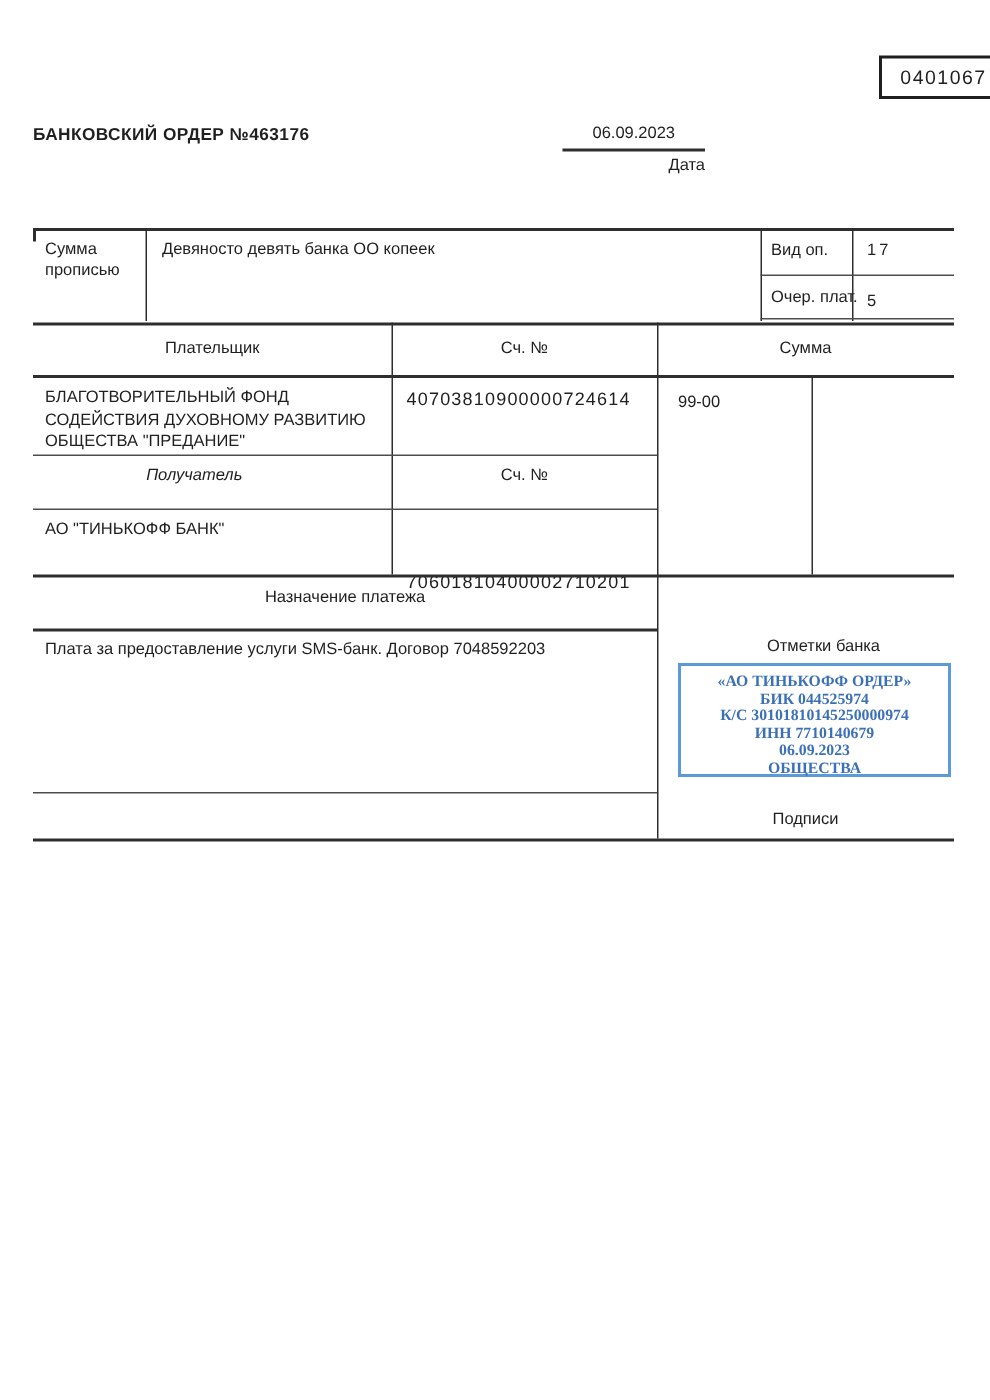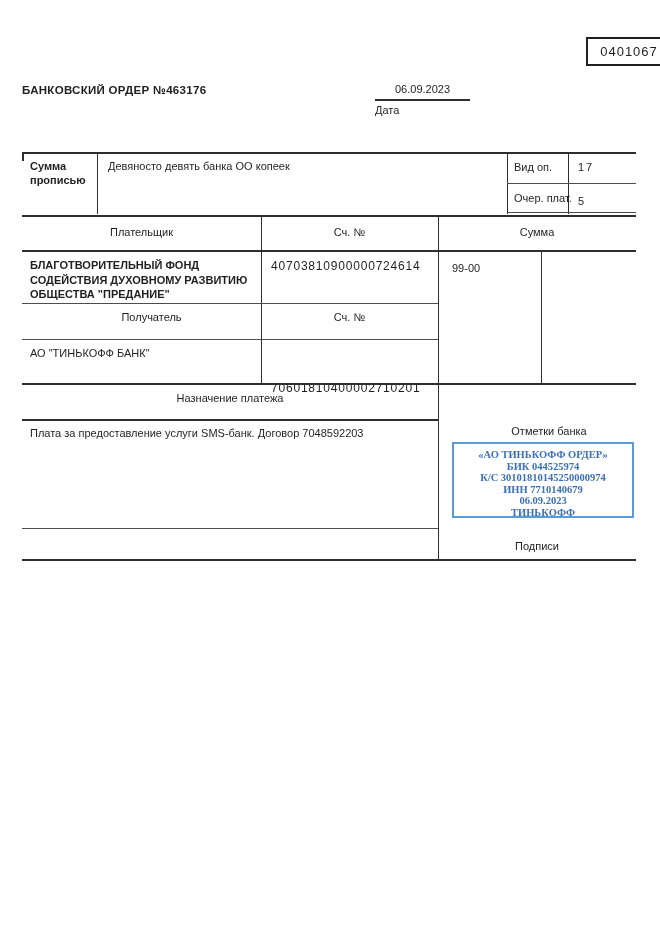--- a/index.html
+++ b/index.html
@@ -29,7 +29,7 @@
   .title { position: absolute; left: 22px; top: 84px; font-size: 11.5px; font-weight: bold; letter-spacing: 0.3px; }
   .date-value { position: absolute; left: 375px; top: 83px; width: 95px; text-align: center; font-size: 11px; }
   .date-line { position: absolute; left: 375px; top: 99px; width: 95px; height: 1.5px; background: #2e2e2e; }
-  .date-label { position: absolute; left: 375px; top: 104px; width: 95px; text-align: left; font-size: 11px; }
+  .date-label { position: absolute; left: 375px; top: 104px; width: 95px; text-align: right; font-size: 11px; }
   .stamp {
     position: absolute; left: 452px; top: 442px; width: 182px; height: 76px;
     border: 2px solid #5b9bd5; text-align: center; padding-top: 5px;

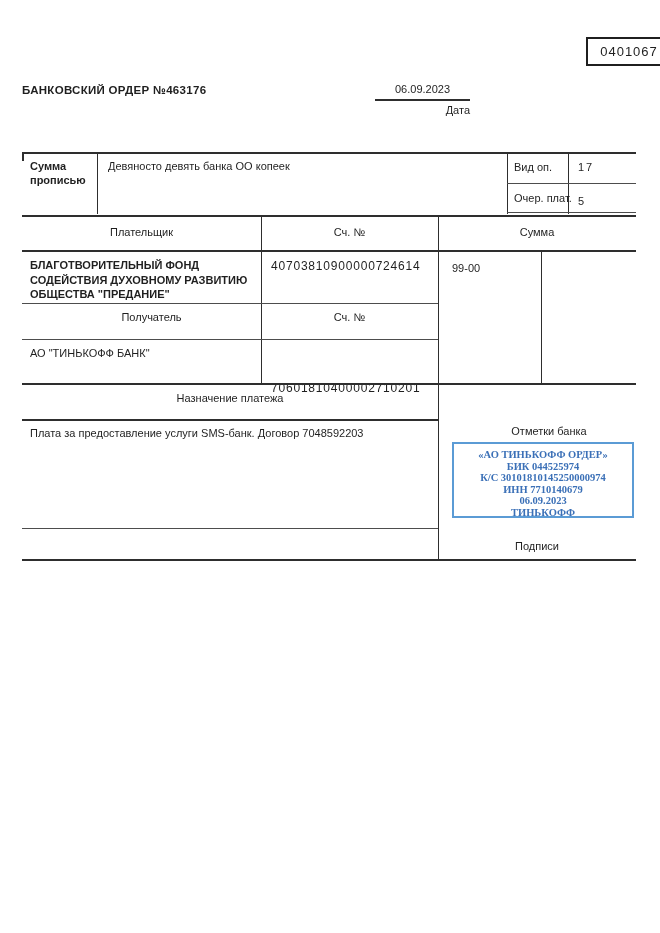--- a/index.html
+++ b/index.html
@@ -19,7 +19,7 @@
   .vline { position: absolute; background: #2e2e2e; width: 1px; }
   .txt { position: absolute; font-size: 11px; line-height: 14px; white-space: nowrap; }
   .txt.center { text-align: center; white-space: nowrap; }
-  .wrap { white-space: normal; font-weight: bold; }
+  .wrap { white-space: normal; }
   .num { font-size: 12px; letter-spacing: 0.8px; }
   .form-box {
     position: absolute; left: 547px; top: 37px; width: 86px; height: 29px;

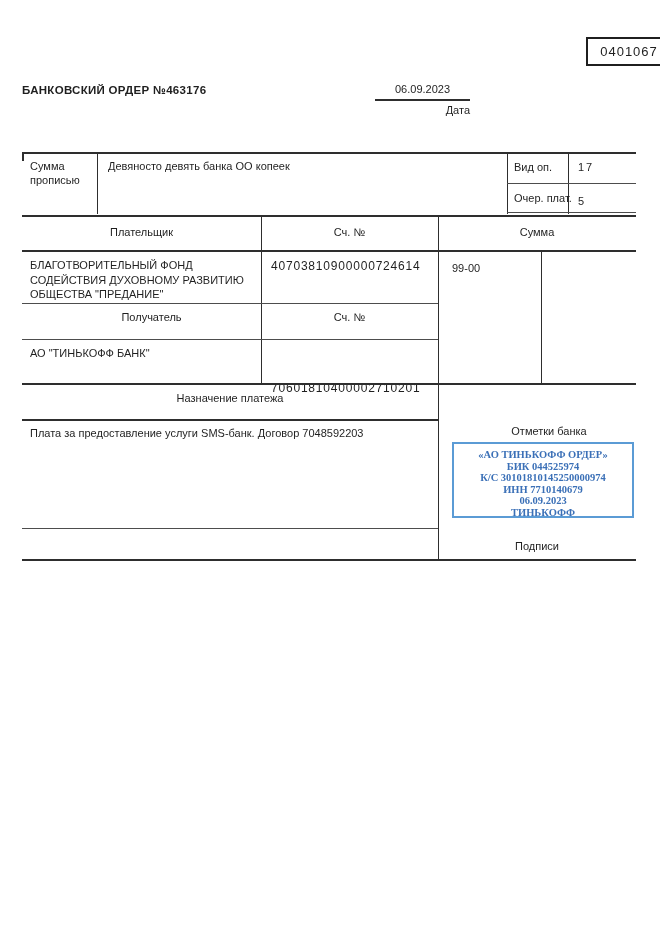--- a/index.html
+++ b/index.html
@@ -84,7 +84,7 @@
   <div class="txt" style="left:452px; top:261px;">99-00</div>
   <div class="hline thin" style="left:22px; top:303px; width:416px;"></div>
 
-  <div class="txt center" style="left:32px; top:310px; width:239px;">Получатель</div>
+  <div class="txt center" style="left:10px; top:310px; width:239px;font-style:italic;">Получатель</div>
   <div class="txt center" style="left:261px; top:310px; width:177px;">Сч. №</div>
   <div class="hline thin" style="left:22px; top:339px; width:416px;"></div>
 

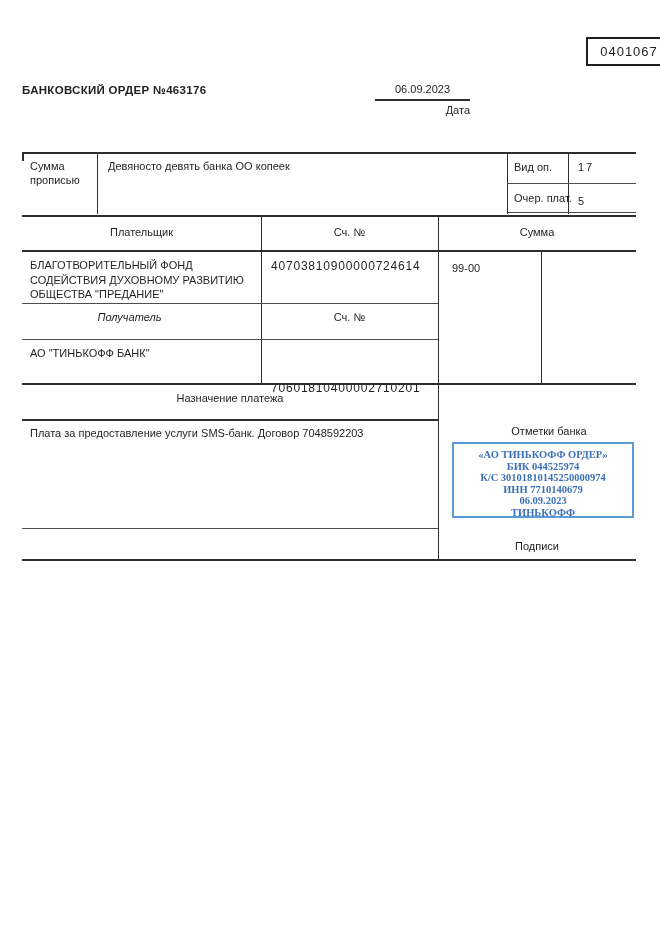--- a/index.html
+++ b/index.html
@@ -103,7 +103,7 @@
     <div>К/С 30101810145250000974</div>
     <div>ИНН 7710140679</div>
     <div>06.09.2023</div>
-    <div>ТИНЬКОФФ</div>
+    <div>ОБЩЕСТВА</div>
   </div>
 
   <div class="hline thin" style="left:22px; top:528px; width:416px;"></div>

